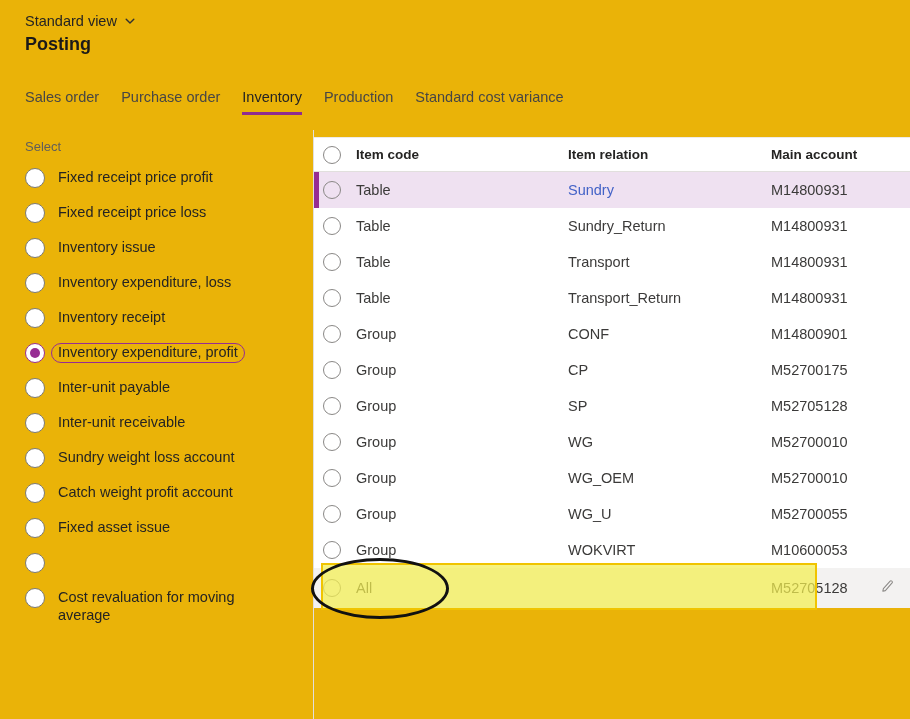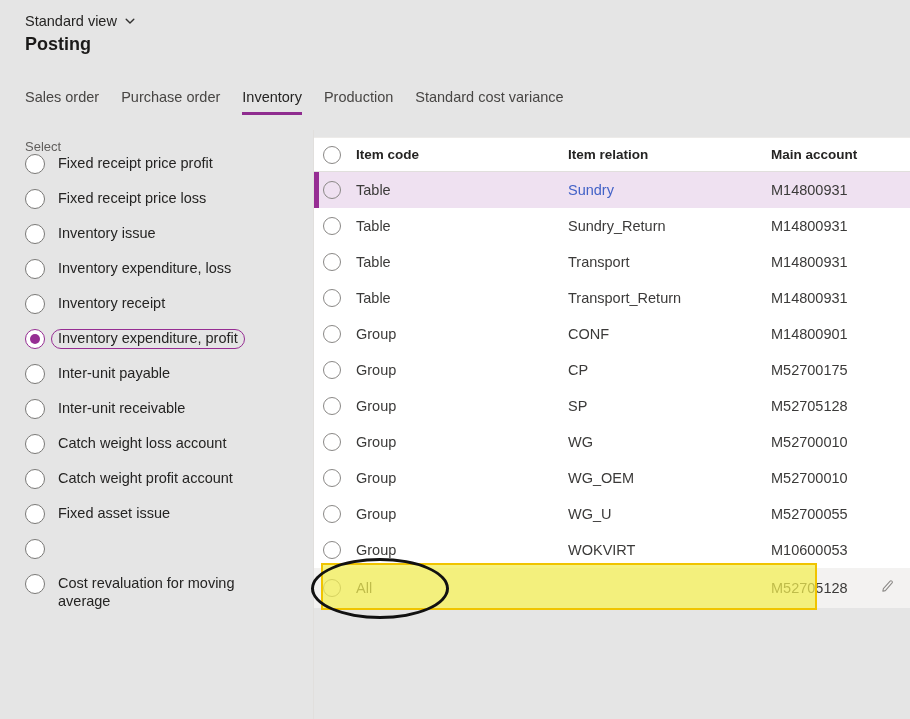--- a/index.html
+++ b/index.html
@@ -5,7 +5,7 @@
   * { margin:0; padding:0; box-sizing:border-box; }
   html,body { width:910px; height:719px; background:#fff;
     font-family:"Liberation Sans", sans-serif; color:#252423; }
-  .page { position:relative; width:910px; height:719px; overflow:hidden; background:#e5e5e5; }
+  .page { position:relative; width:910px; height:719px; overflow:hidden; background:#eab308; }
 
   
   .view-selector { position:absolute; left:25px; top:12px; display:flex; align-items:center; gap:7px;

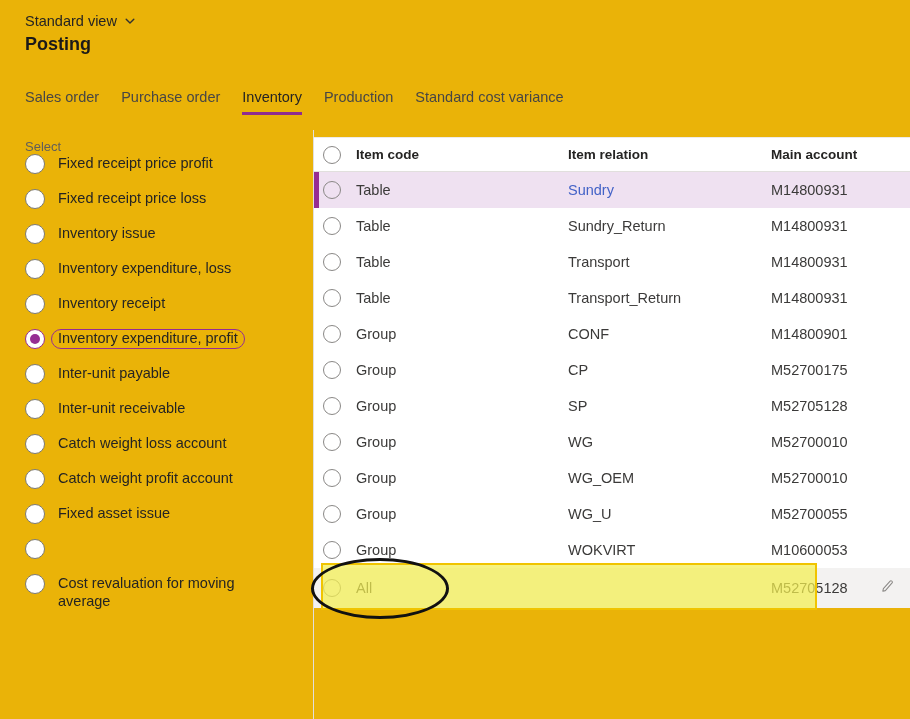--- a/index.html
+++ b/index.html
@@ -21,7 +21,7 @@
   
   .main { position:absolute; top:130px; left:0; width:910px; height:589px; display:flex; }
   .sidebar { width:313px; flex:none; padding:9px 0 0 25px; }
-  .group-label { font-size:13px; color:#605e5c; }
+  .group-label { font-size:13px; color:#605e5c; margin-bottom:14px; }
   .option { display:flex; align-items:flex-start; margin-bottom:15px; cursor:pointer; }
   .radio { width:20px; height:20px; flex:none; border:1.5px solid #7a7977; border-radius:50%;
     background:#fff; position:relative; }

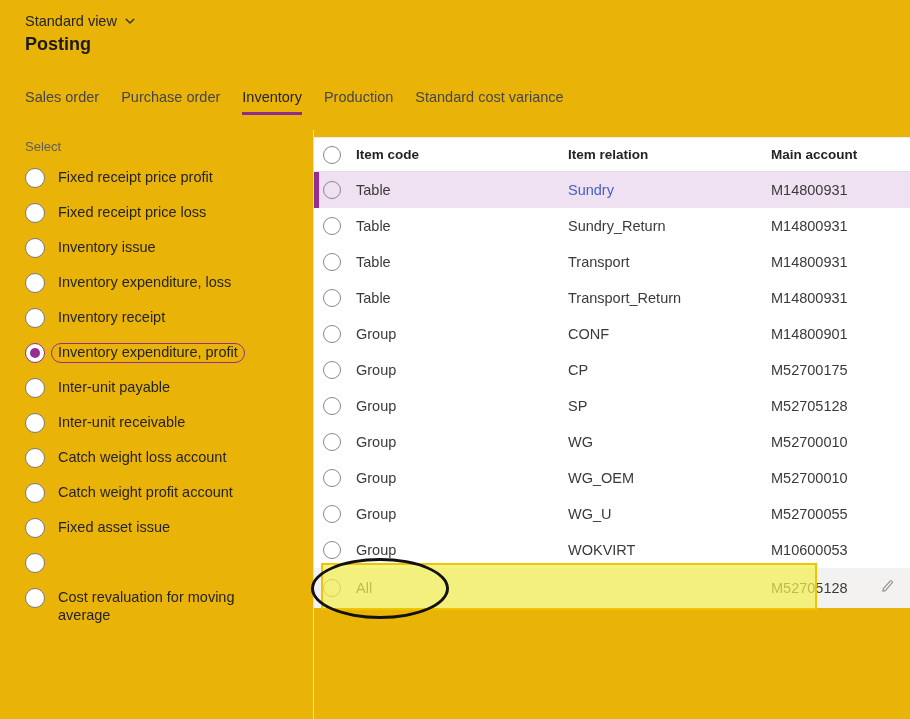--- a/index.html
+++ b/index.html
@@ -121,7 +121,7 @@
   </div>
           <div class="option">
     <span class="radio"></span>
-    <span class="option-label">Catch weight loss account</span>
+    <span class="option-label">Sundry weight loss account</span>
   </div>
           <div class="option">
     <span class="radio"></span>

